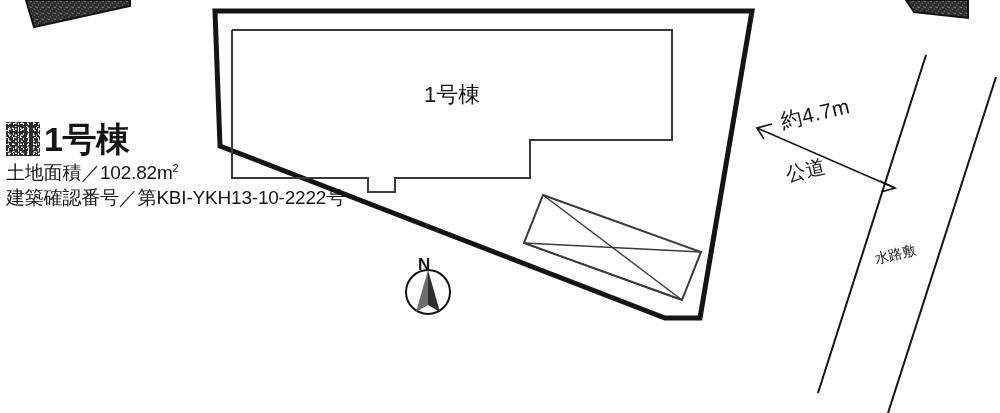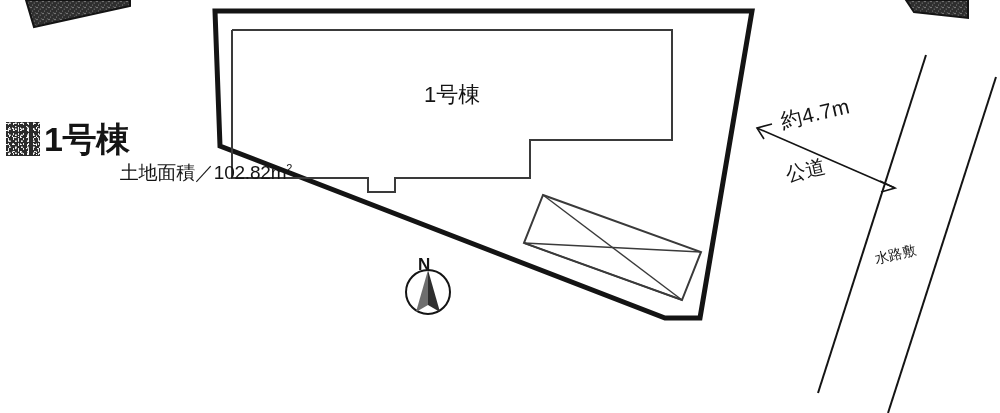--- a/index.html
+++ b/index.html
@@ -68,7 +68,6 @@
     letter-spacing: -0.2px;
     color: #141414;
     white-space: nowrap;
-    text-align: center;
   }
   .legend-spec .sup {
     font-size: 11px;

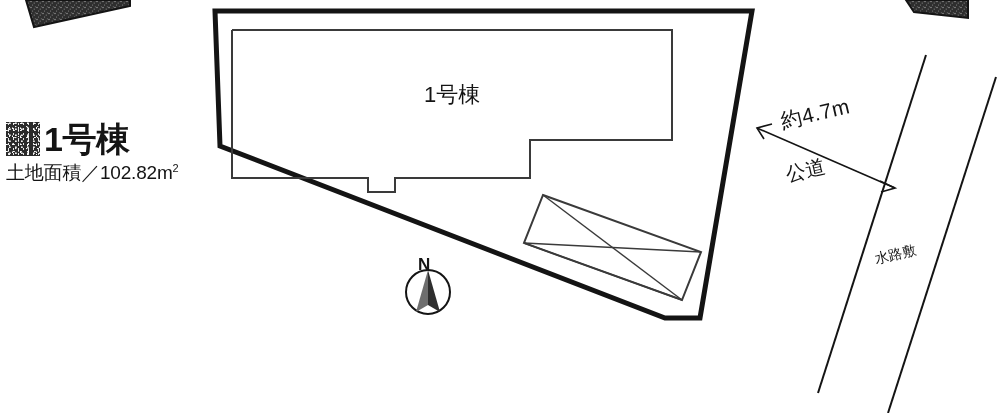--- a/index.html
+++ b/index.html
@@ -163,6 +163,7 @@
       <span class="legend-title-text">1号棟</span>
     </div>
     <div class="legend-spec"><span>土地面積／102.82m</span><span class="sup">2</span></div>
+    <div class="legend-spec">建築確認番号／第KBI-YKH13-10-2222号</div>
   </div>
 
   <div class="map-label label-building">1号棟</div>

